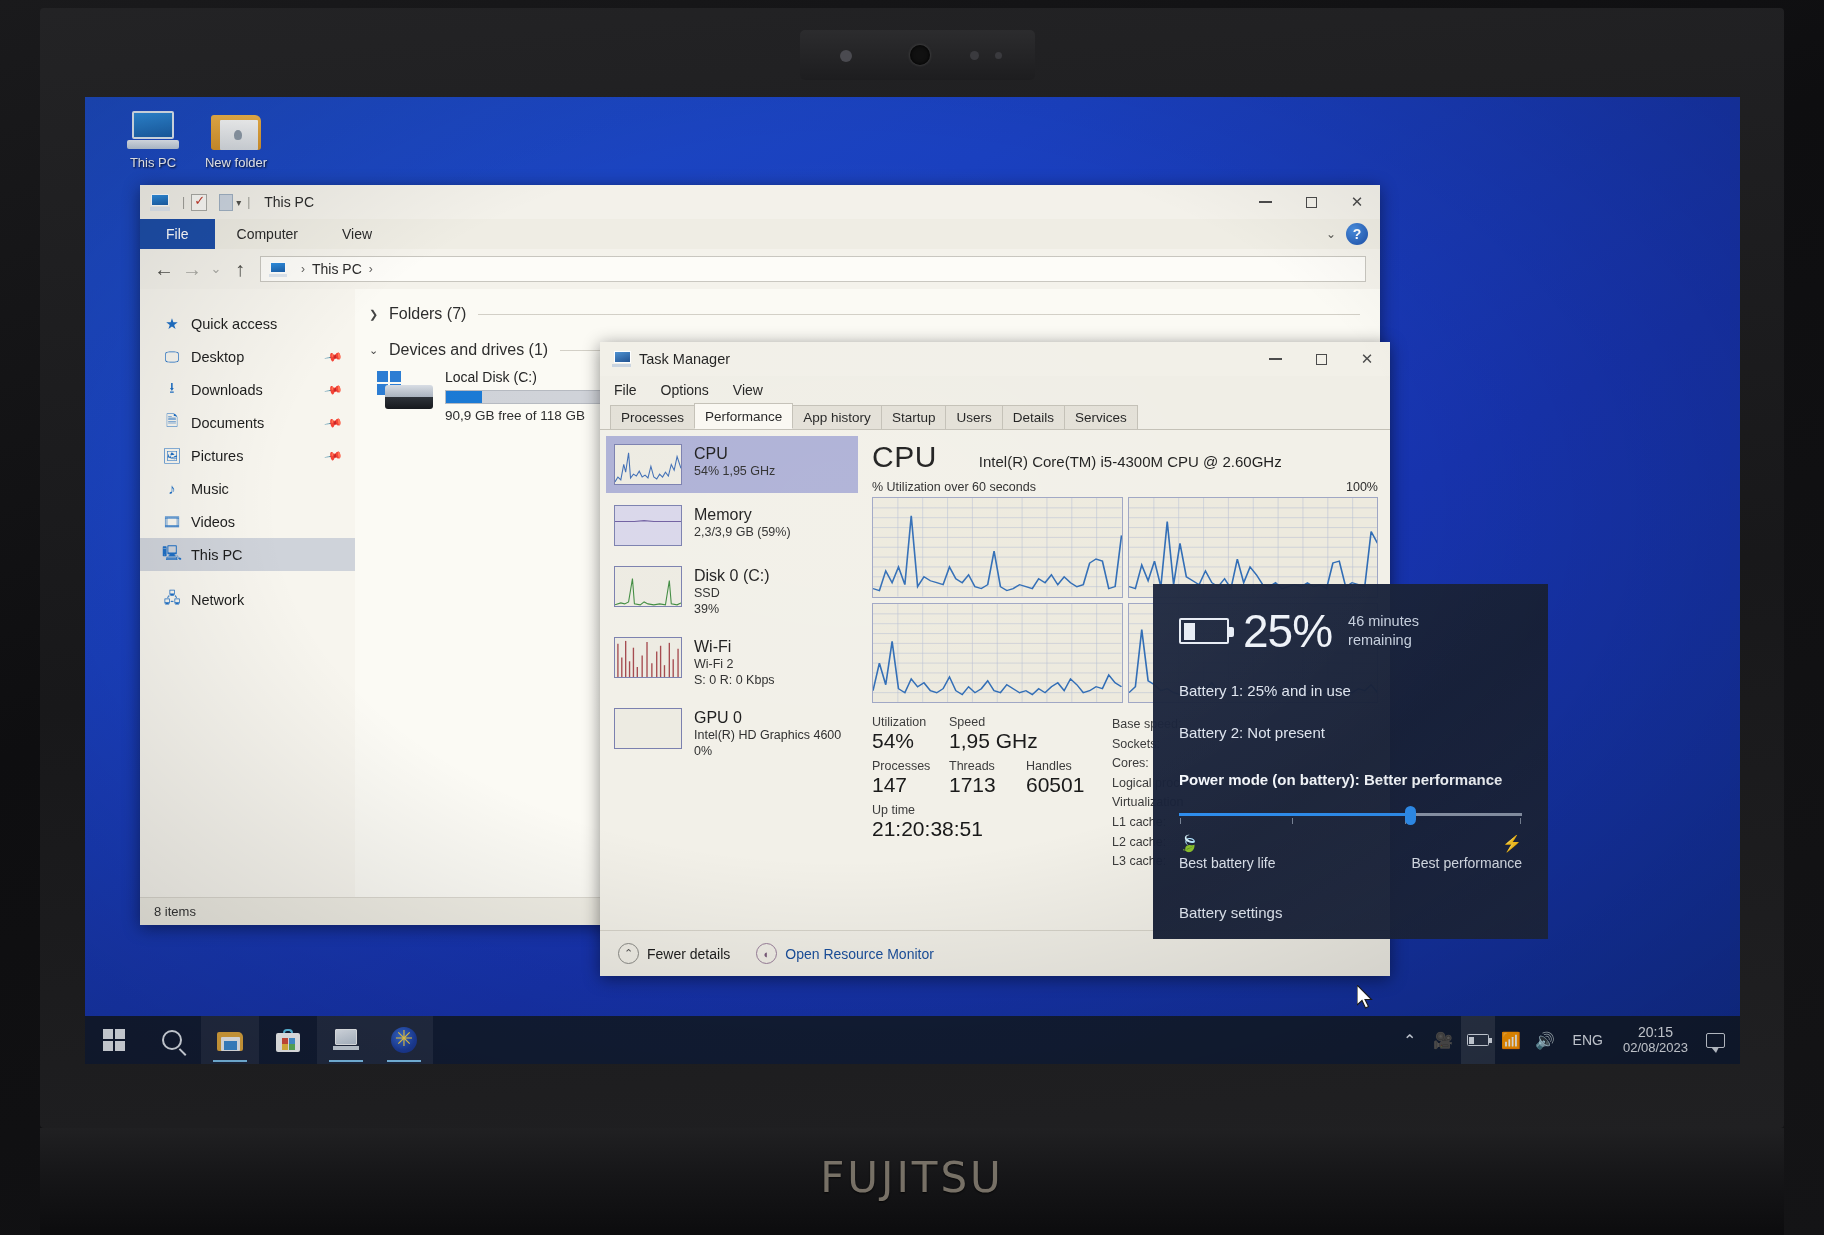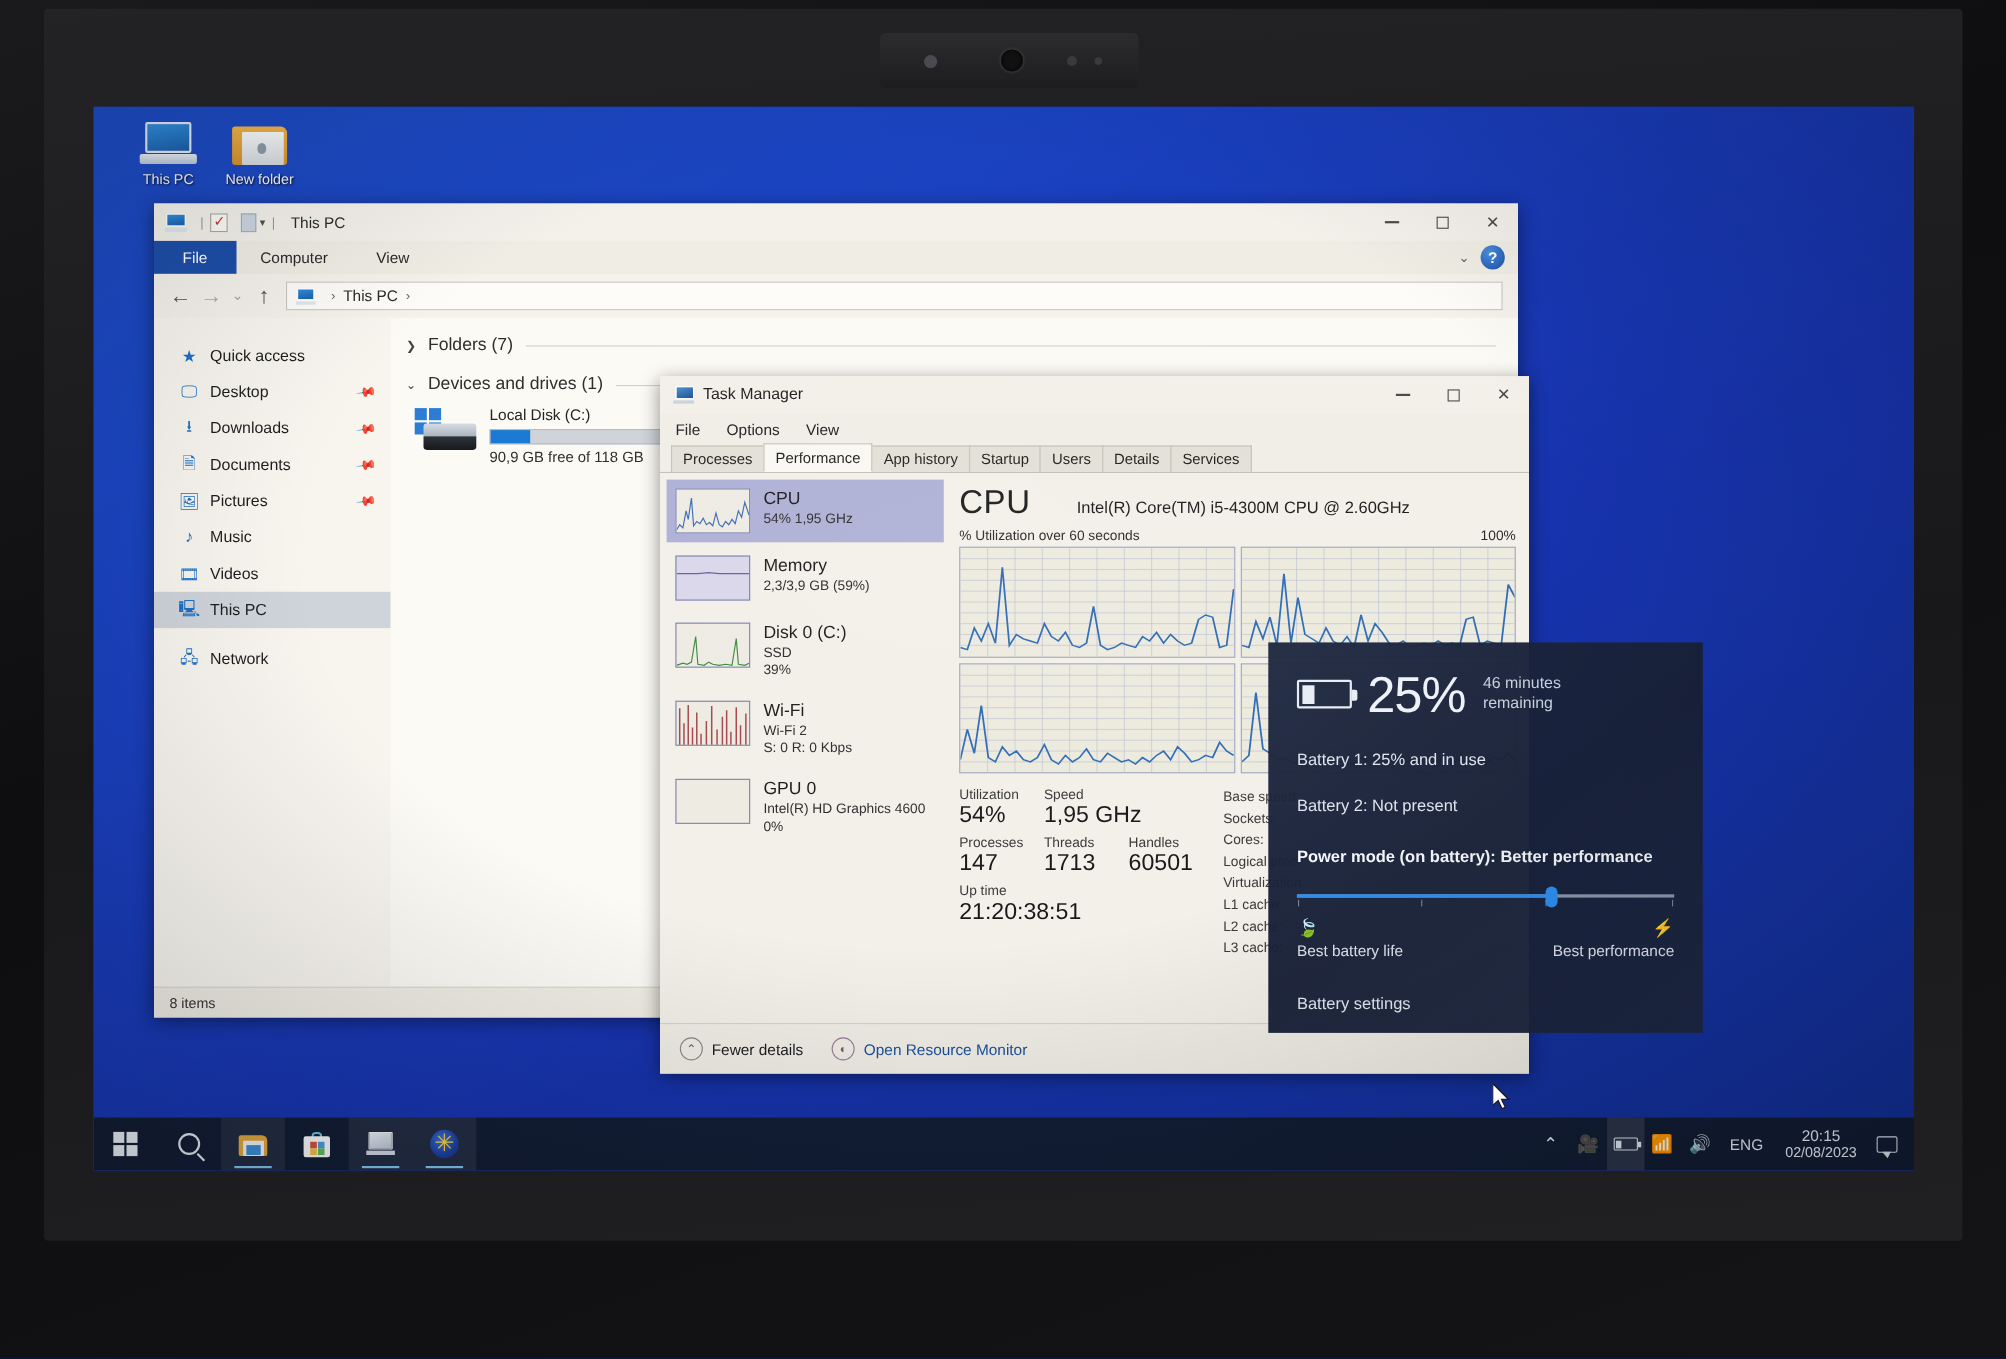--- a/index.html
+++ b/index.html
@@ -797,6 +797,9 @@
     <div id="screen-glow"></div>
   </div>
 
+  <div id="brandbar">
+    <div id="fujitsu">FUJITSU</div>
+  </div>
 </div>
 
 </body></html>

